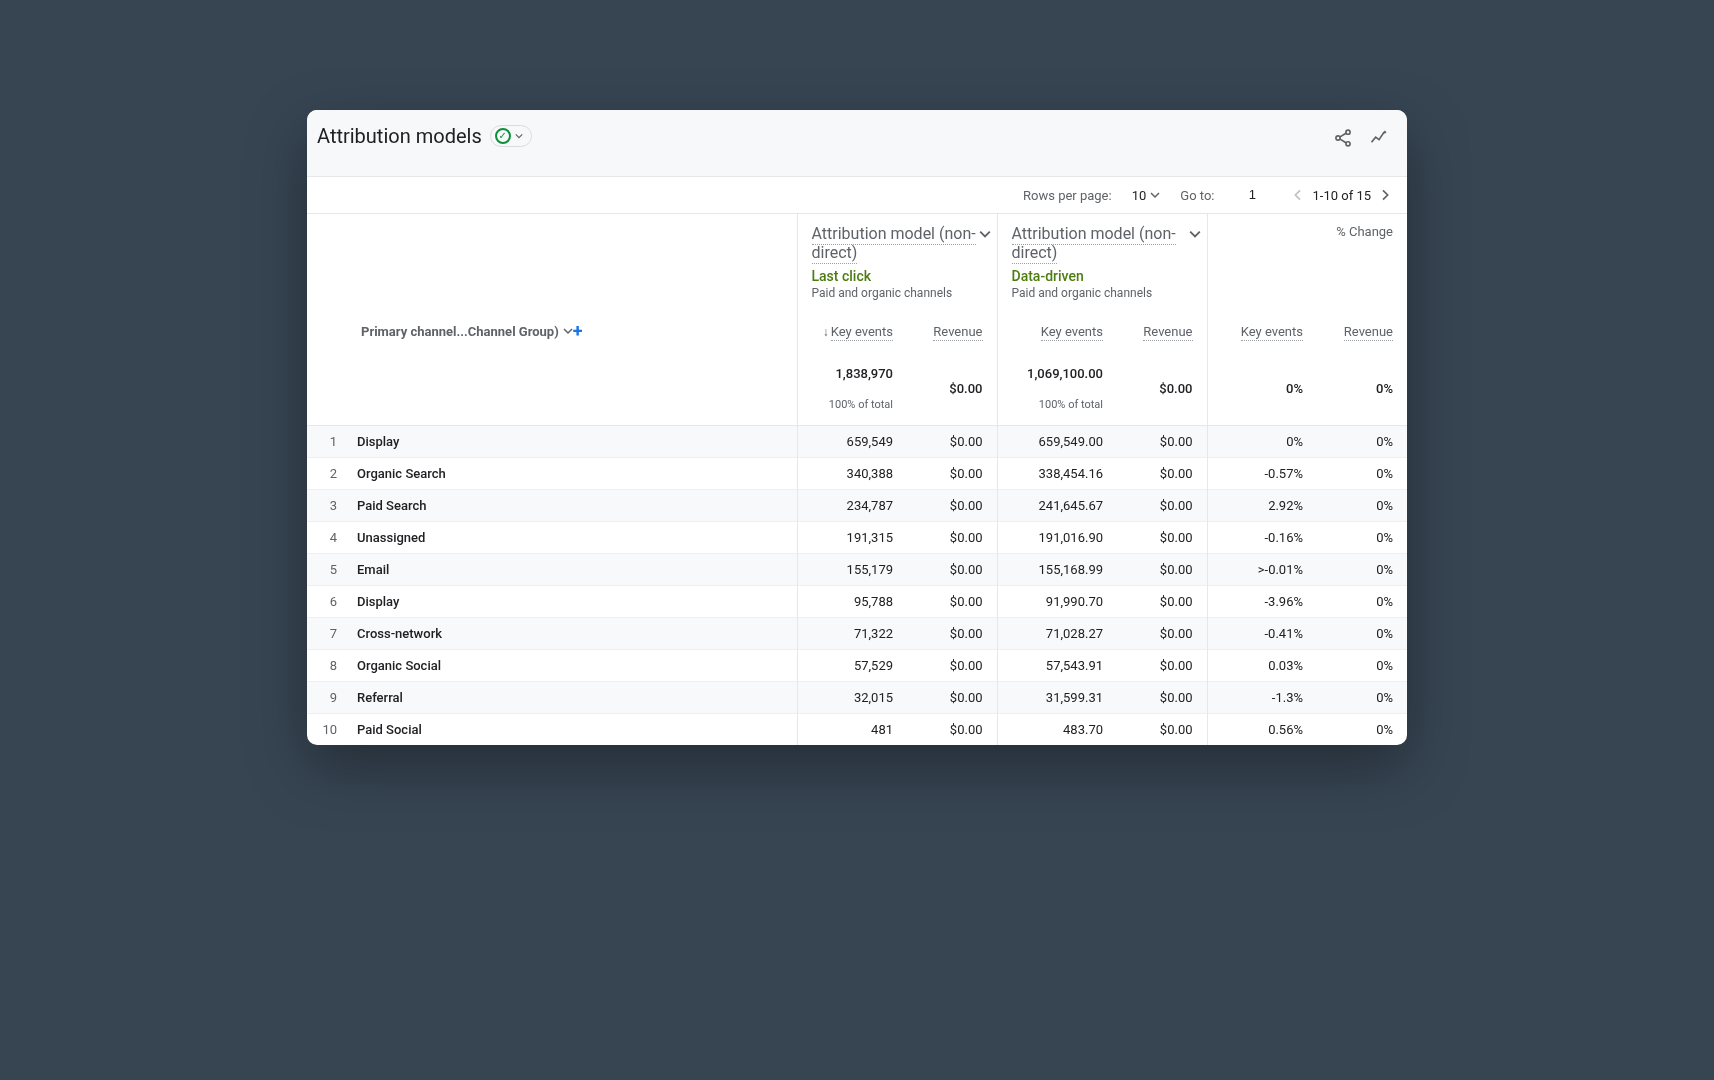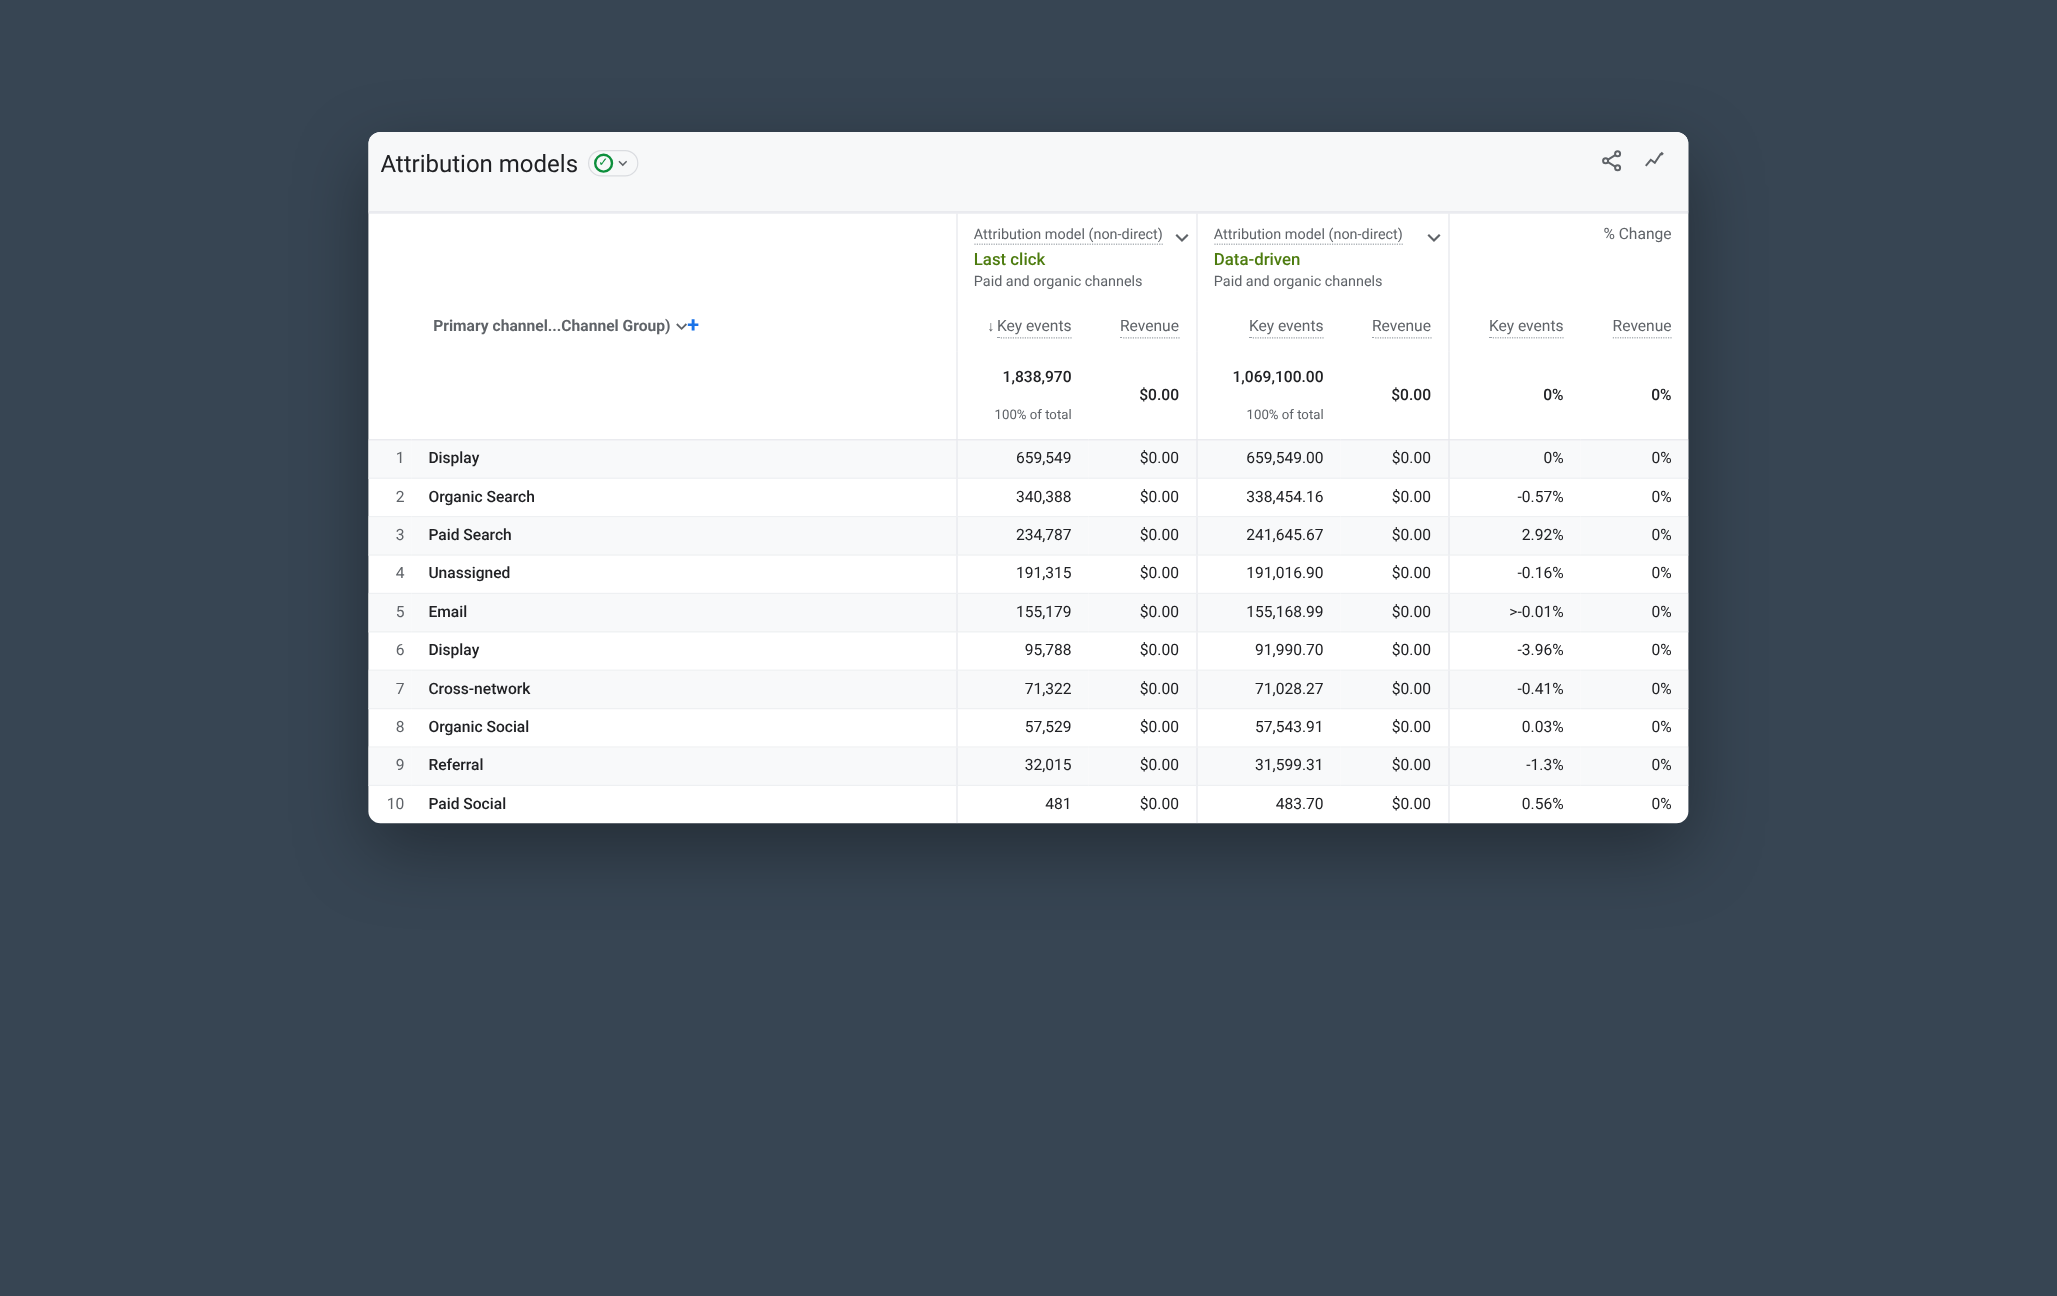--- a/index.html
+++ b/index.html
@@ -18,7 +18,7 @@
     overflow: hidden;
   }
   .header {
-    display: flex; align-items: flex-start; justify-content: space-between;
+    display: flex; align-items: flex-end; justify-content: space-between;
     padding: 14px 18px 28px 10px;
     border-bottom: 1px solid #e5e7eb;
     background: #f7f8f9;

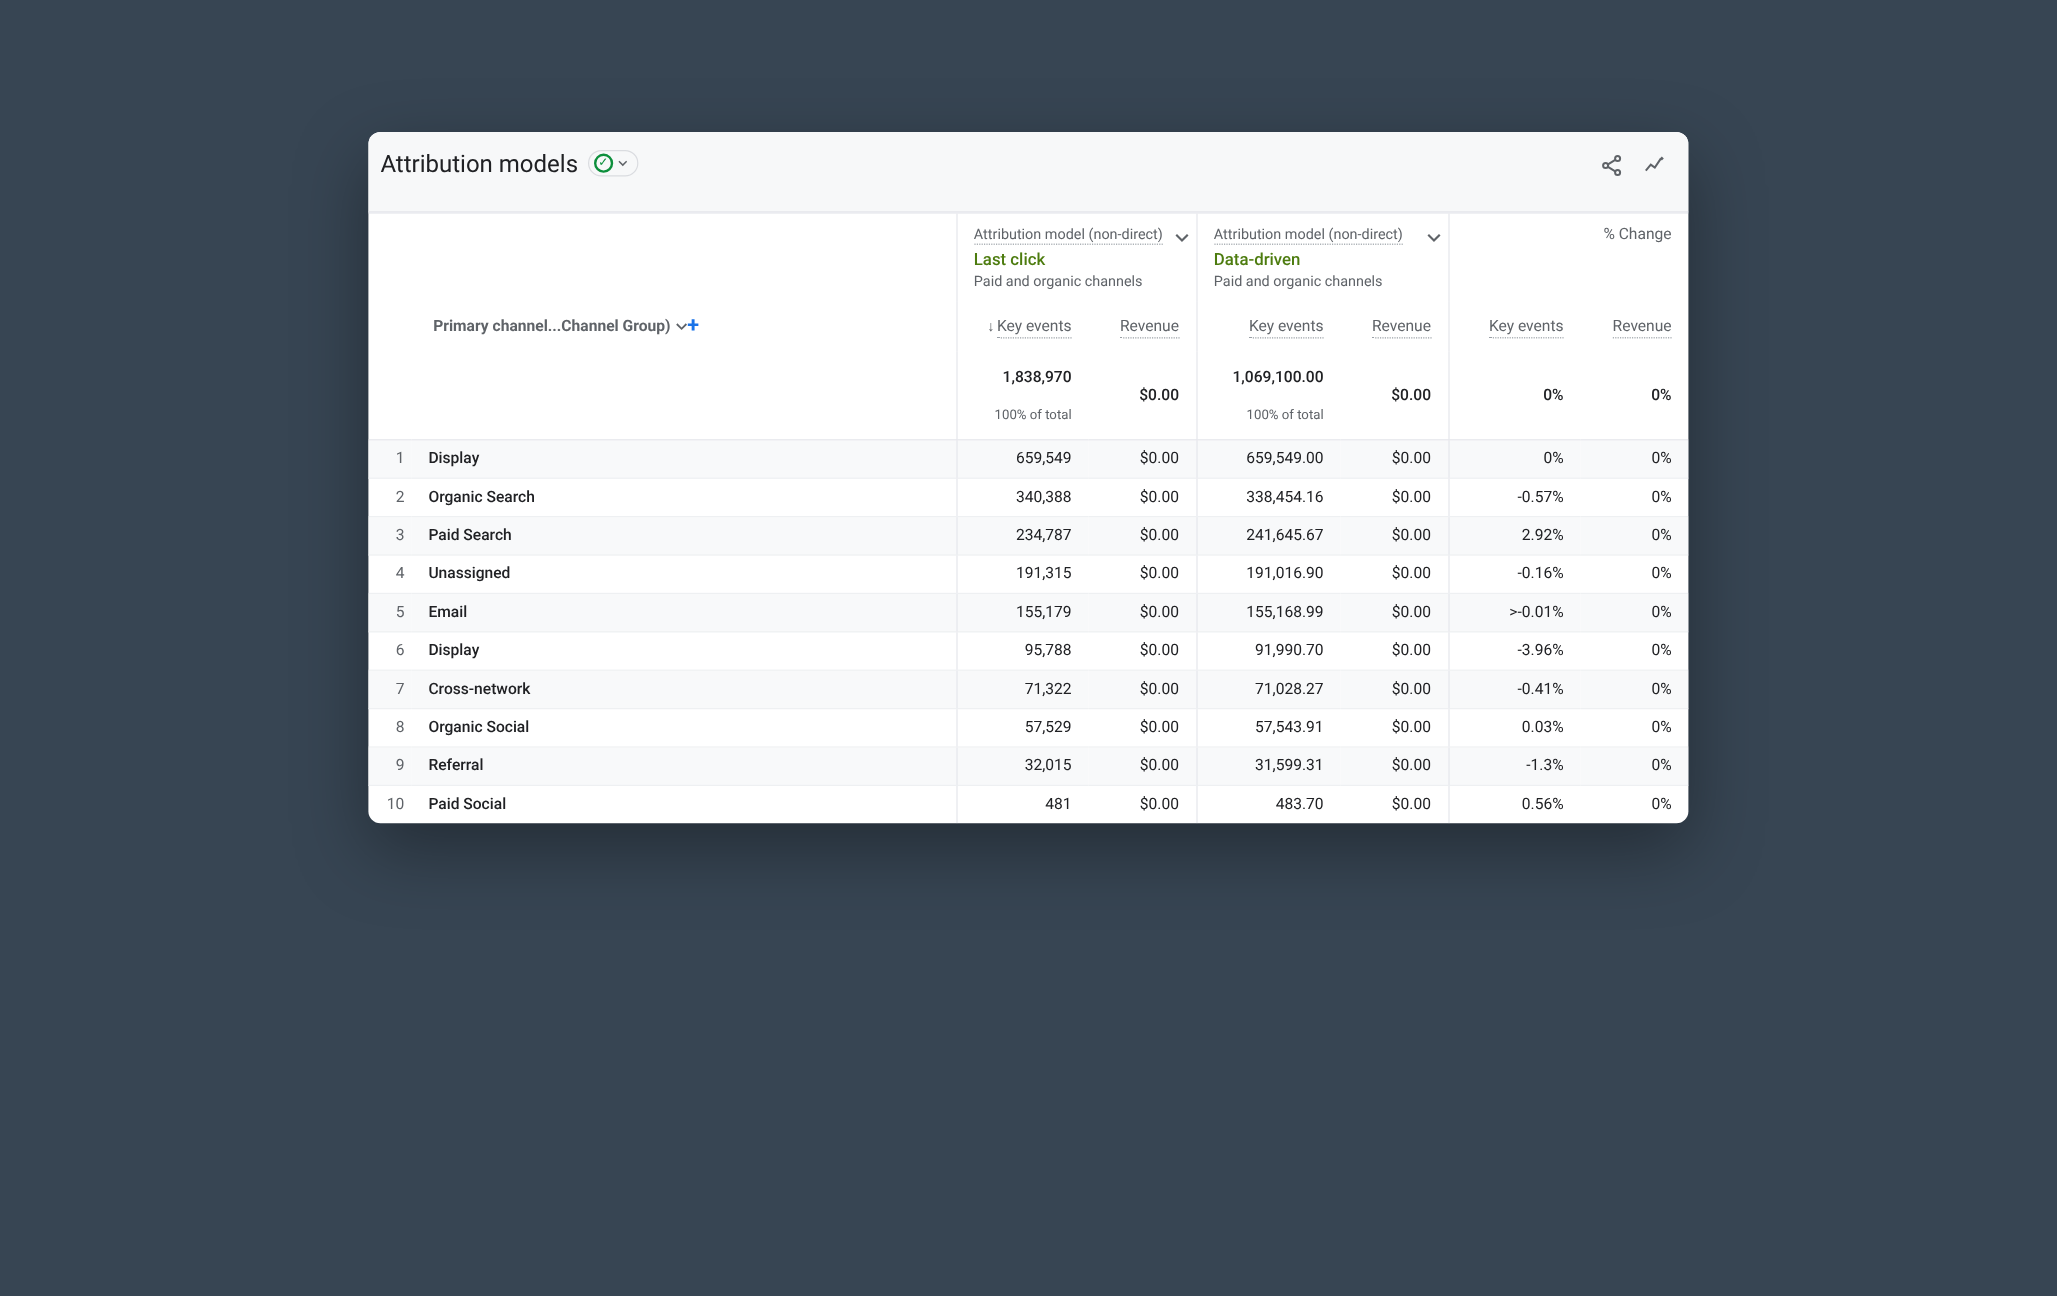--- a/index.html
+++ b/index.html
@@ -131,6 +131,26 @@
   </div>
 
   <div class="toolbar">
+    <div class="pager-area">
+      <span class="lbl">Rows per page:</span>
+      <span class="pager-val">
+        <span>10</span>
+        <svg width="10" height="10" viewBox="0 0 10 10">
+            <path d="M1 3l4 4 4-4" fill="none" stroke="#5f6368" stroke-width="1.5"></path>
+          </svg>
+      </span>
+      <span class="lbl">Go to:</span>
+      <input class="goto-input" value="1" style="">
+      <span class="nav-arrows">
+        <svg viewBox="0 0 24 24" fill="none" stroke="#bdc1c6" stroke-width="2.5">
+            <path d="M15 5l-7 7 7 7"></path>
+          </svg>
+        <span class="range">1-10 of 15</span>
+        <svg viewBox="0 0 24 24" fill="none" stroke="#5f6368" stroke-width="2.5">
+            <path d="M9 5l7 7-7 7"></path>
+          </svg>
+      </span>
+    </div>
   </div>
 
   <table>

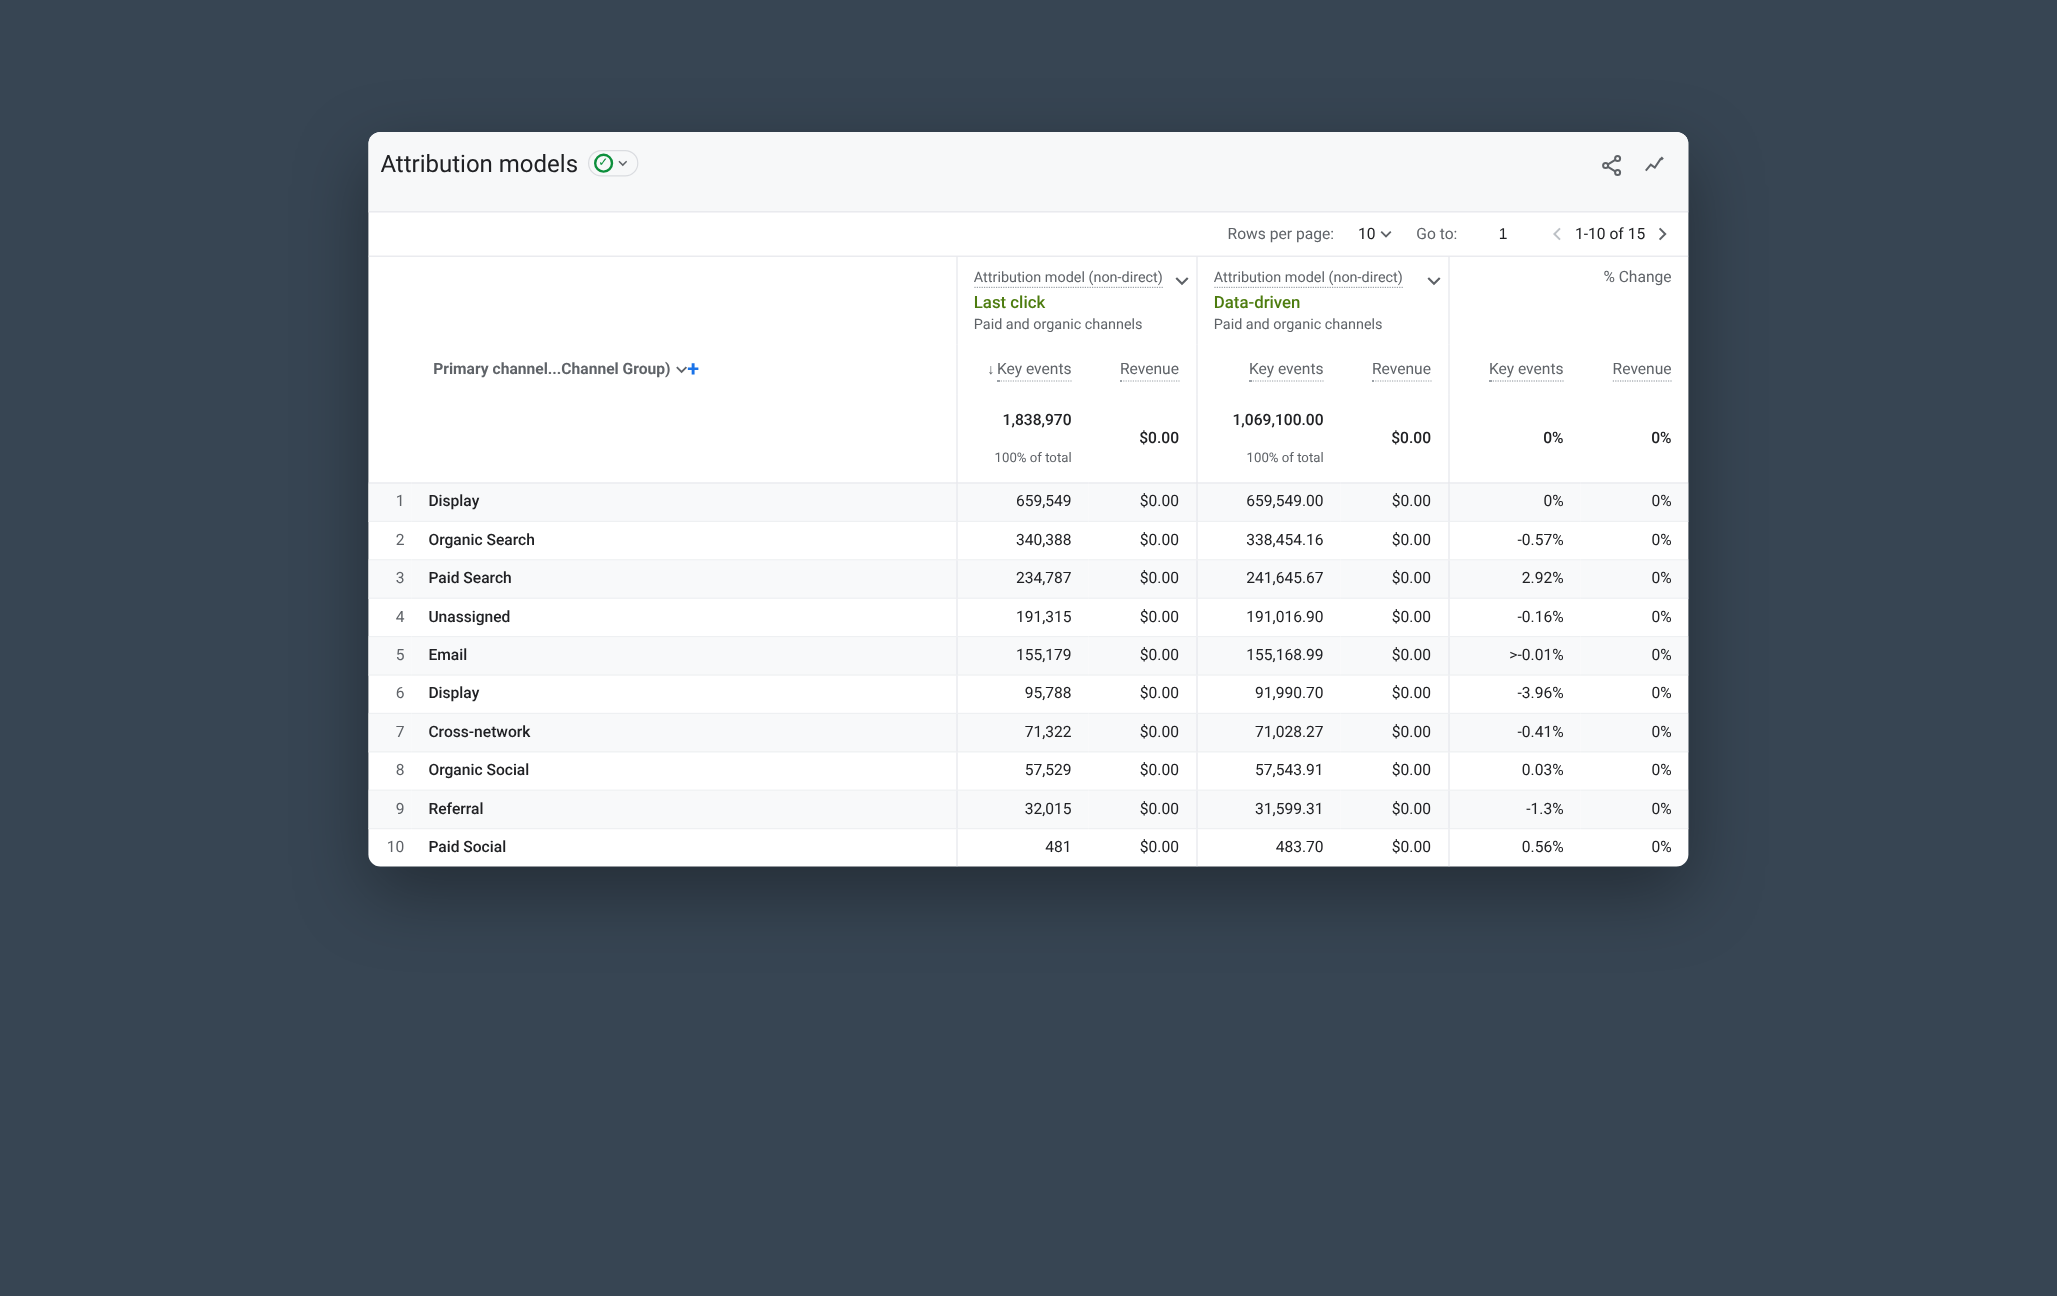--- a/index.html
+++ b/index.html
@@ -98,7 +98,7 @@
   .c-rev2  { width: 90px; }
   .c-keyc  { width: 110px; }
   .c-revc  { width: 90px; }
-  .grp-label { font-size: 12px; color: #5f6368; font-weight: 400; }
+  .grp-label { font-size: 16px; color: #5f6368; font-weight: 400; }
   .pct-head { font-weight: 500; color: #202124; }
 </style>
 </head>

